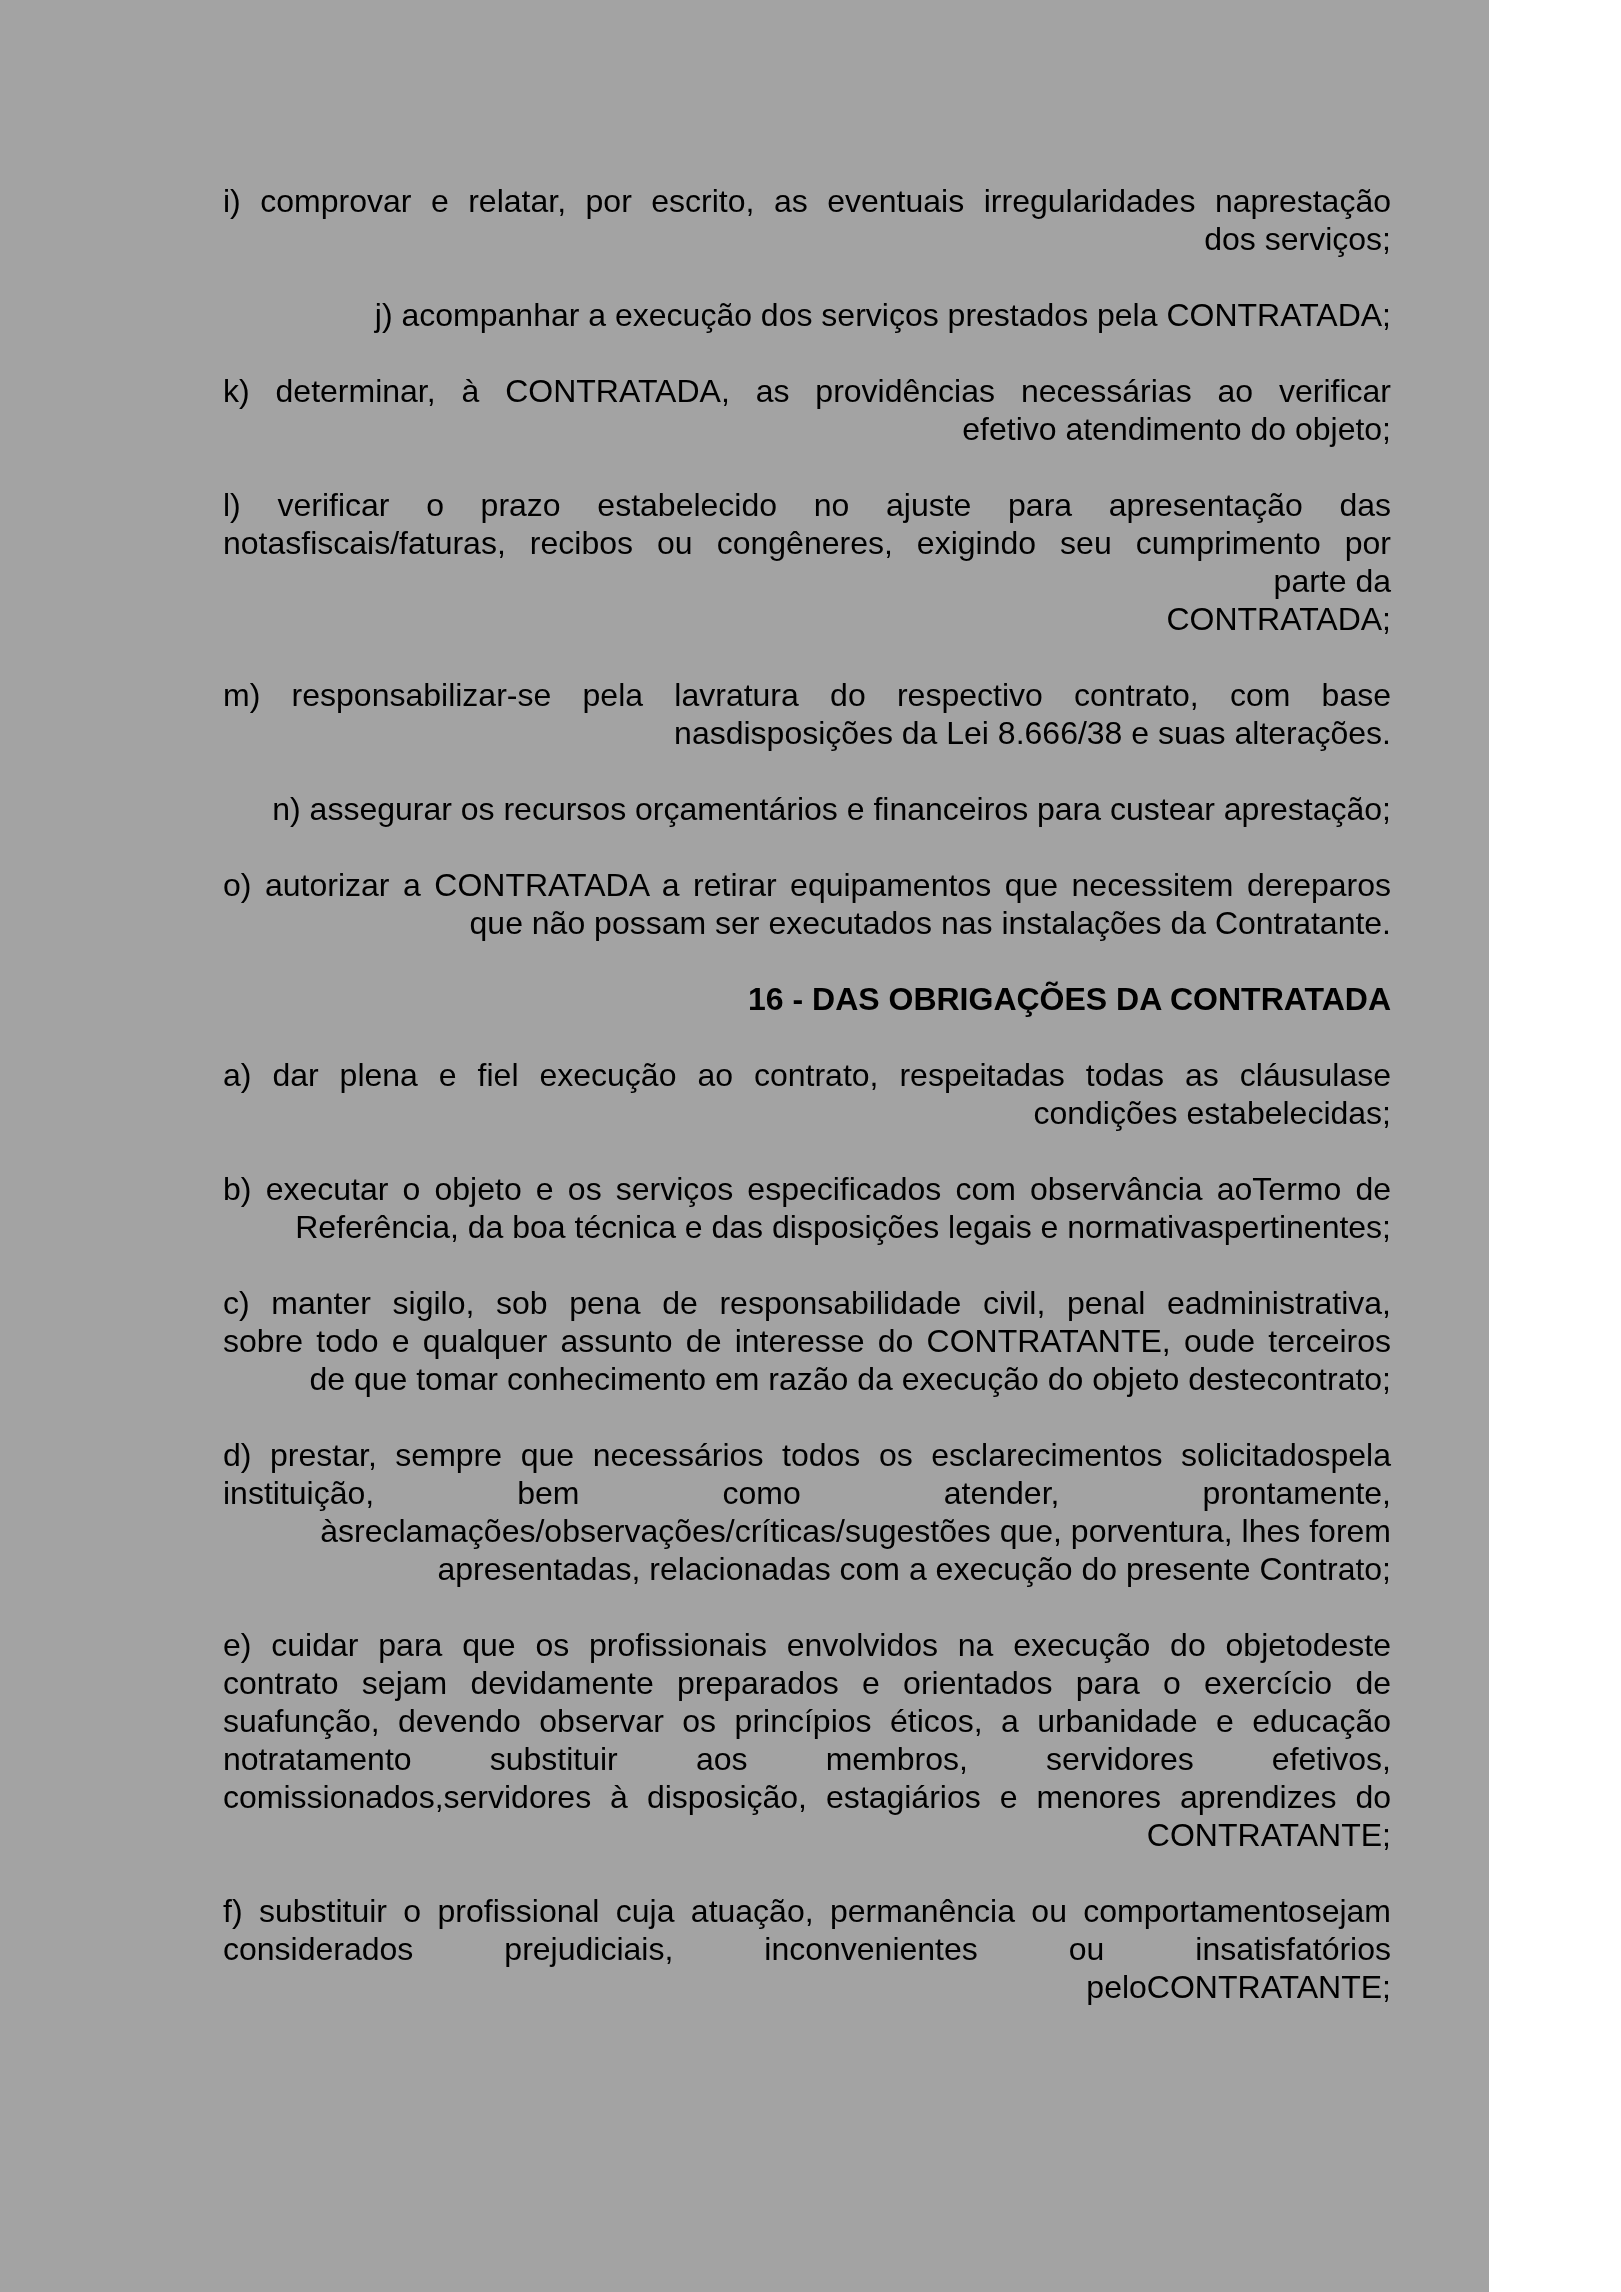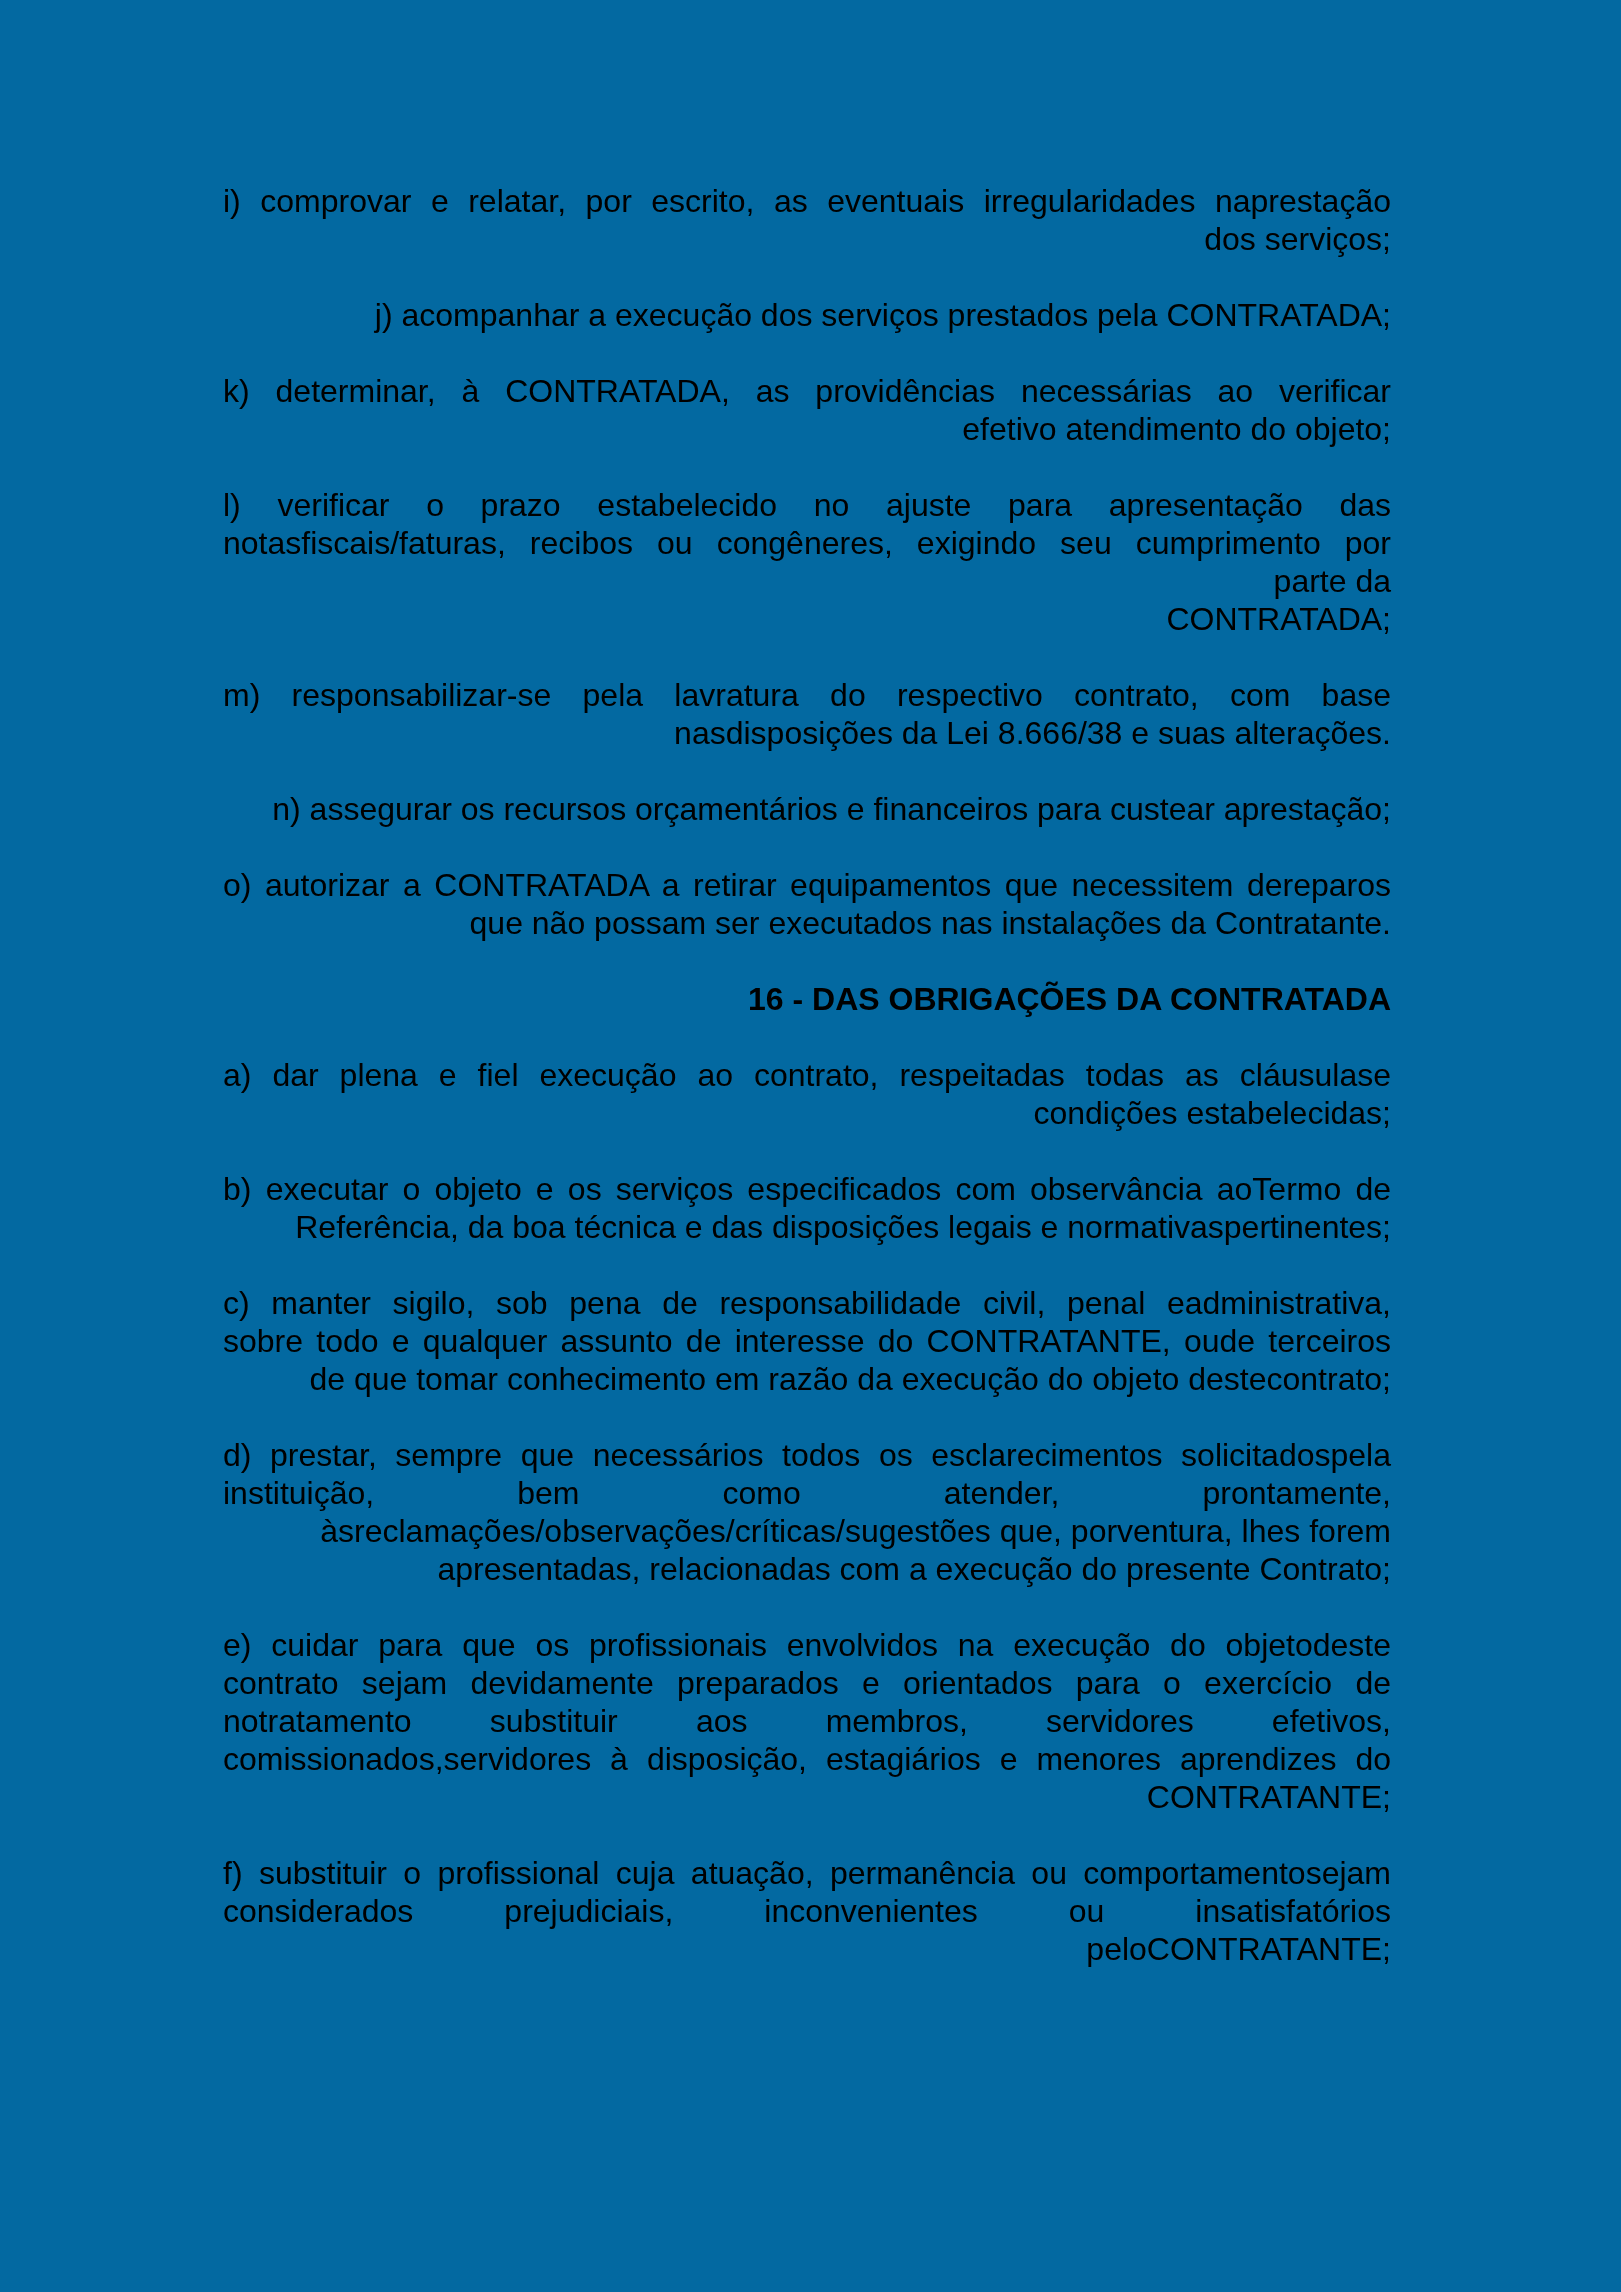--- a/index.html
+++ b/index.html
@@ -10,9 +10,9 @@
   .page {
     position: relative;
     box-sizing: border-box;
-    width: 1621px;
+    width: 1489px;
     height: 2293px;
-    background: #0369a1;
+    background: #a3a3a3;
     color: #000000;
     font-family: "Liberation Sans", sans-serif;
     font-size: 32px;

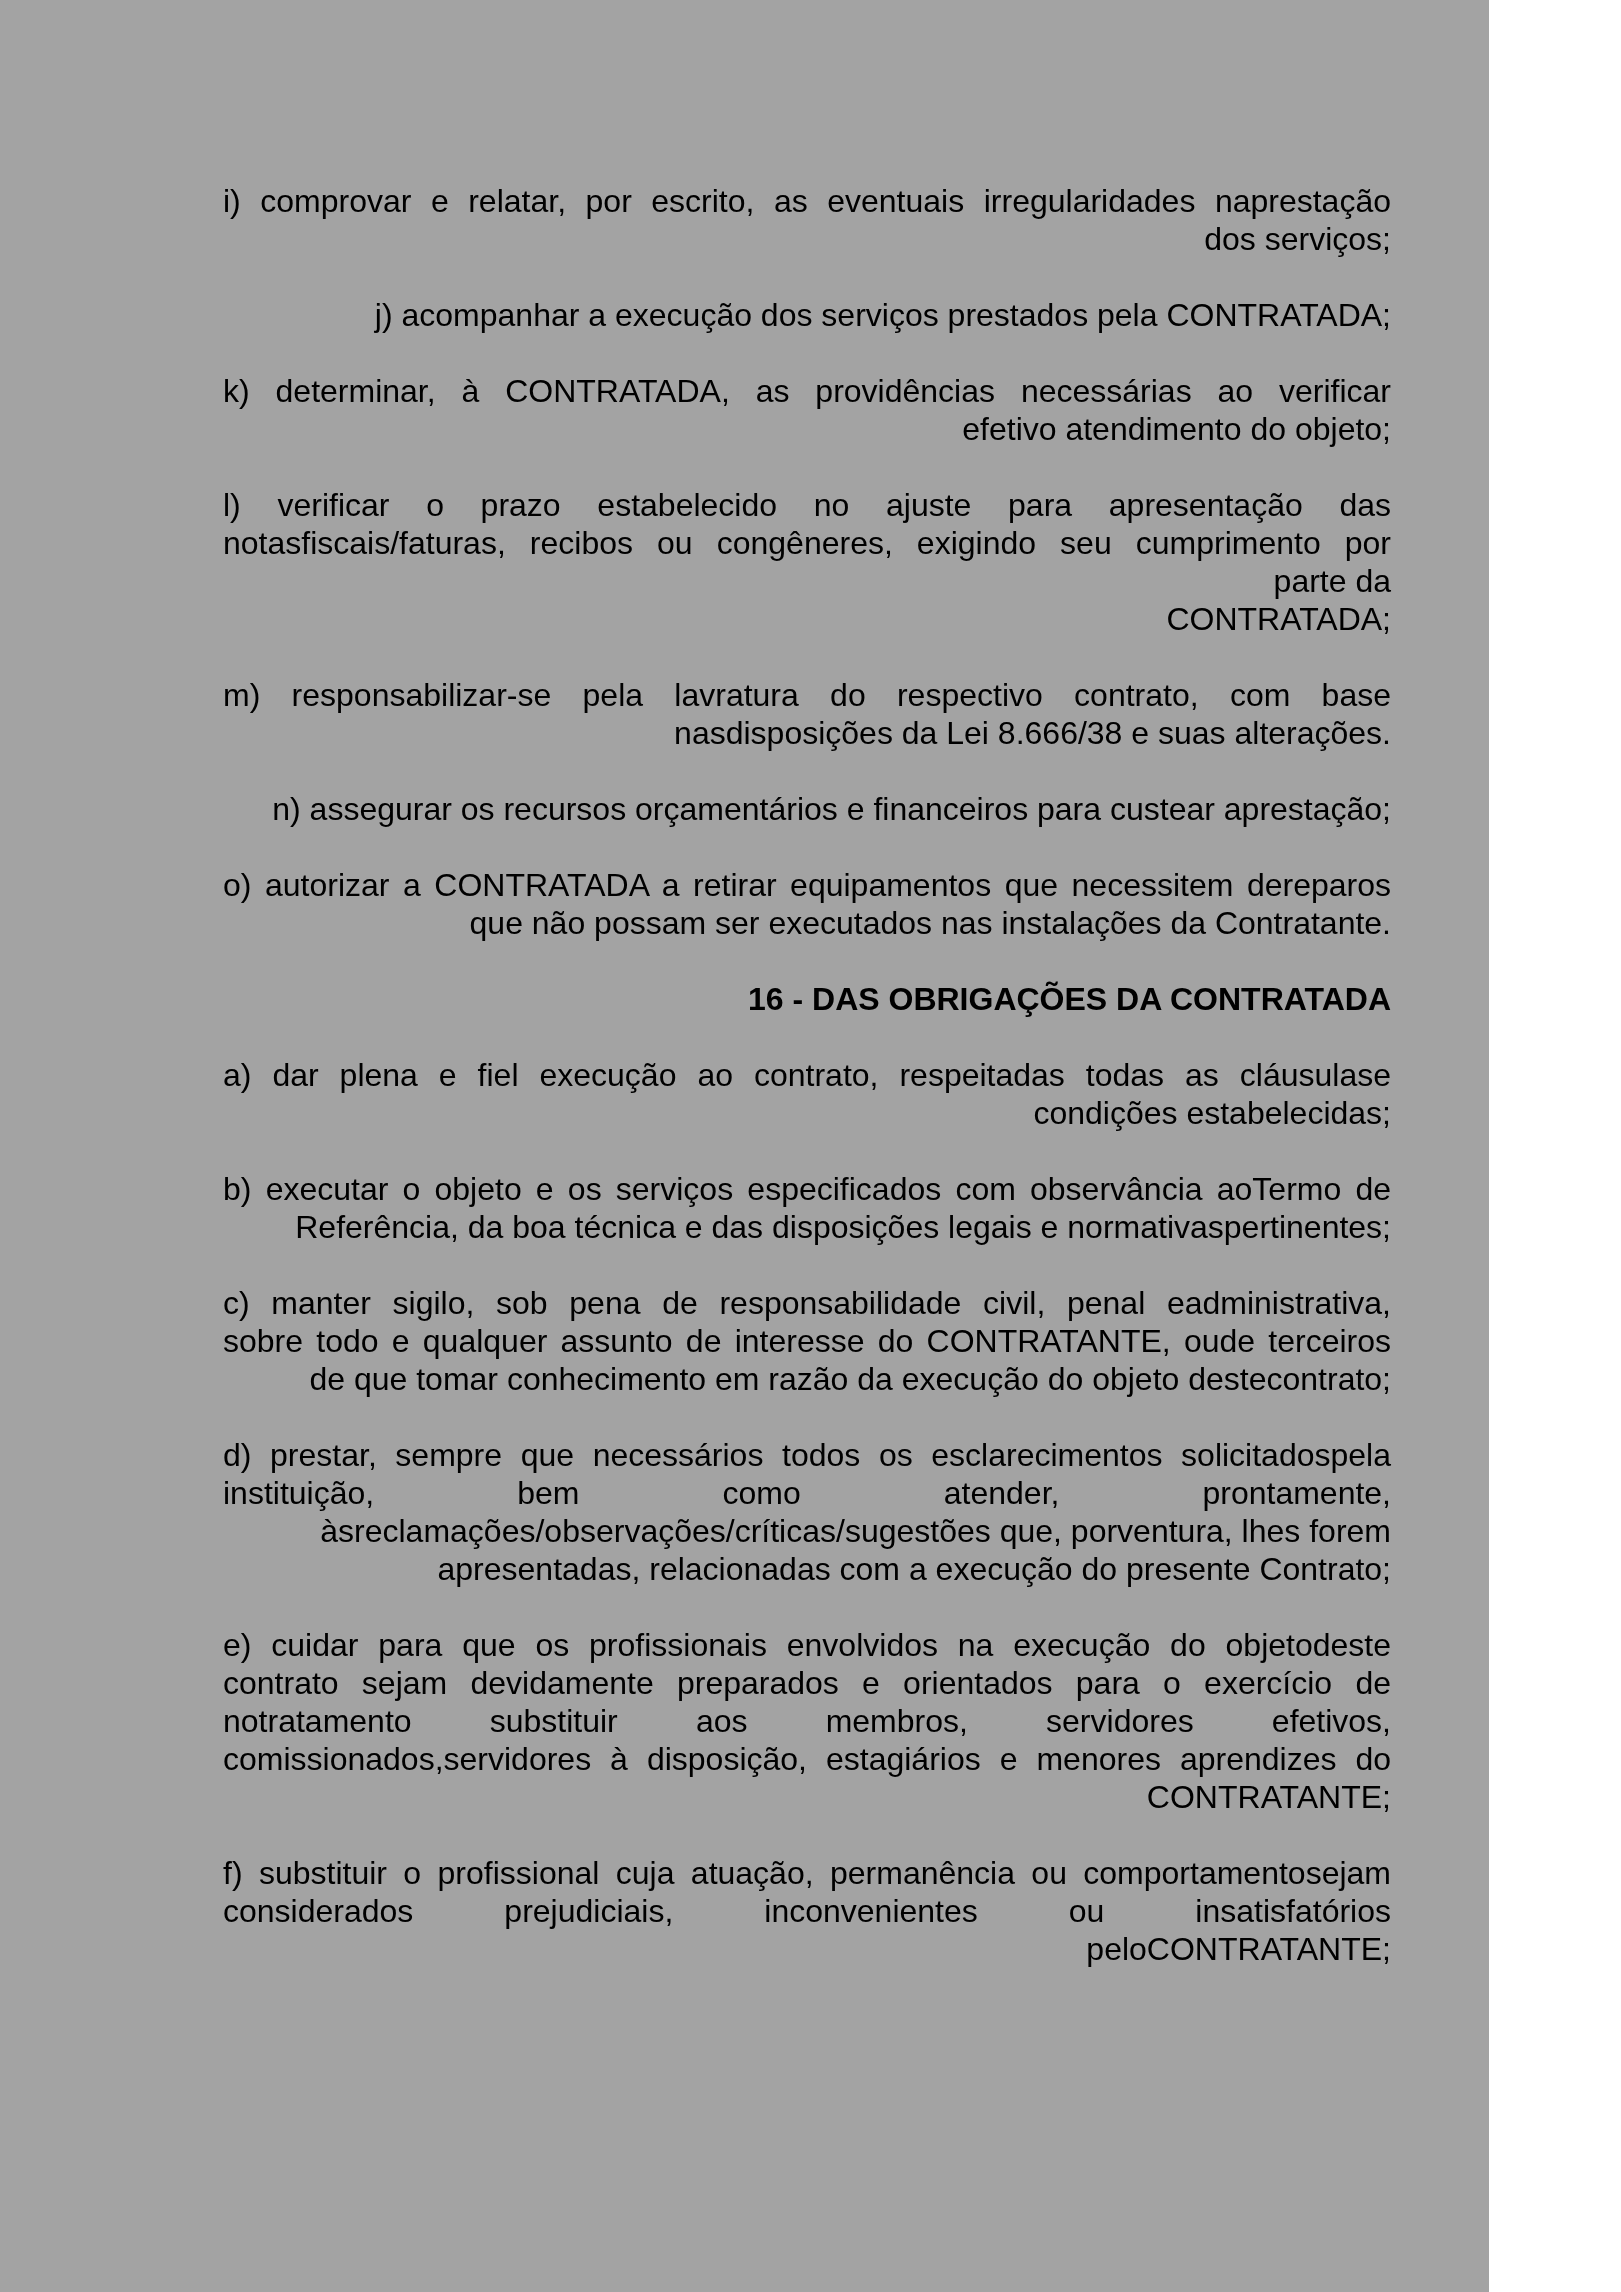--- a/index.html
+++ b/index.html
@@ -100,6 +100,7 @@
       <div class="para">
         <div class="line stretch">e) cuidar para que os profissionais envolvidos na execução do objetodeste</div>
         <div class="line stretch">contrato sejam devidamente preparados e orientados para o exercício de</div>
+        <div class="line stretch">suafunção, devendo observar os princípios éticos, a urbanidade e educação</div>
         <div class="line stretch">notratamento substituir aos membros, servidores efetivos,</div>
         <div class="line stretch">comissionados,servidores à disposição, estagiários e menores aprendizes do</div>
         <div class="line">CONTRATANTE;</div>

